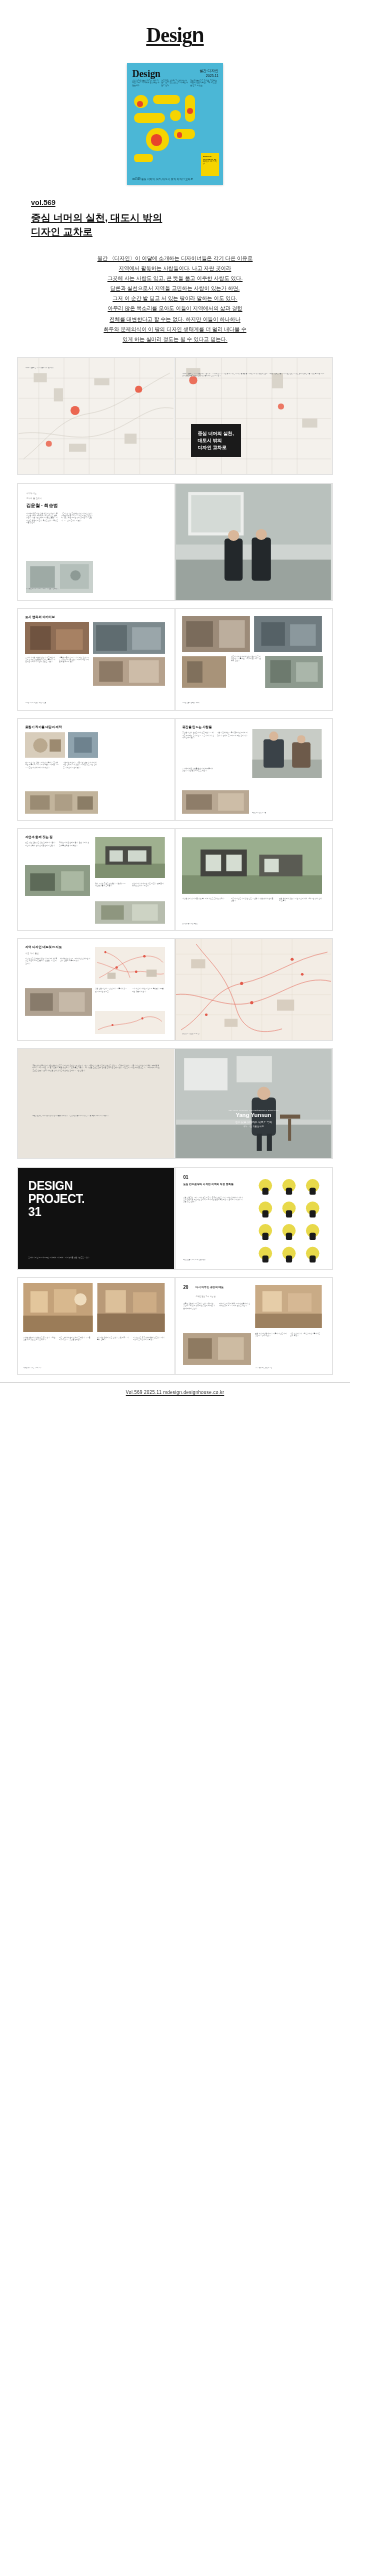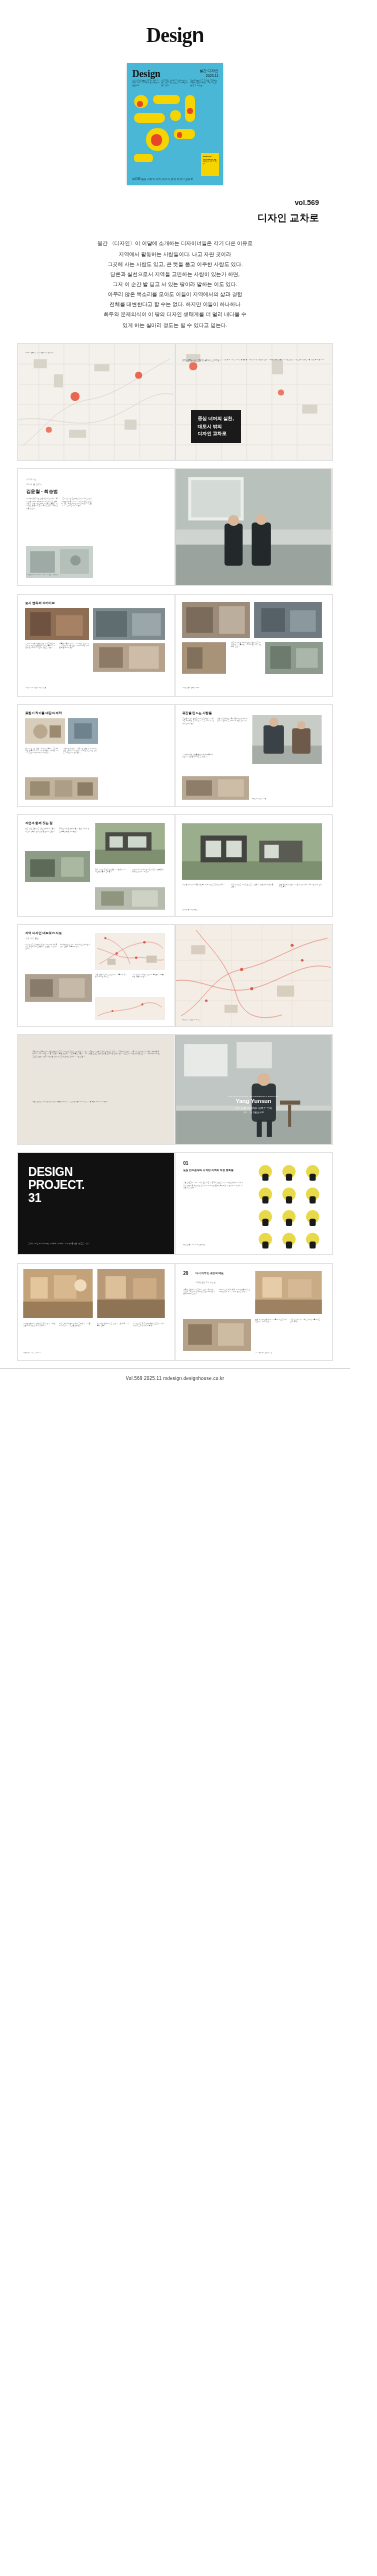--- a/index.html
+++ b/index.html
@@ -9,7 +9,7 @@
     font-family: "Liberation Sans", sans-serif;
     color: #1a1a1a;
   }
-  .page { width: 350px; position: relative; }
+  .page { width: 350px; position: relative; text-decoration: underline; }
 
   
   .masthead {

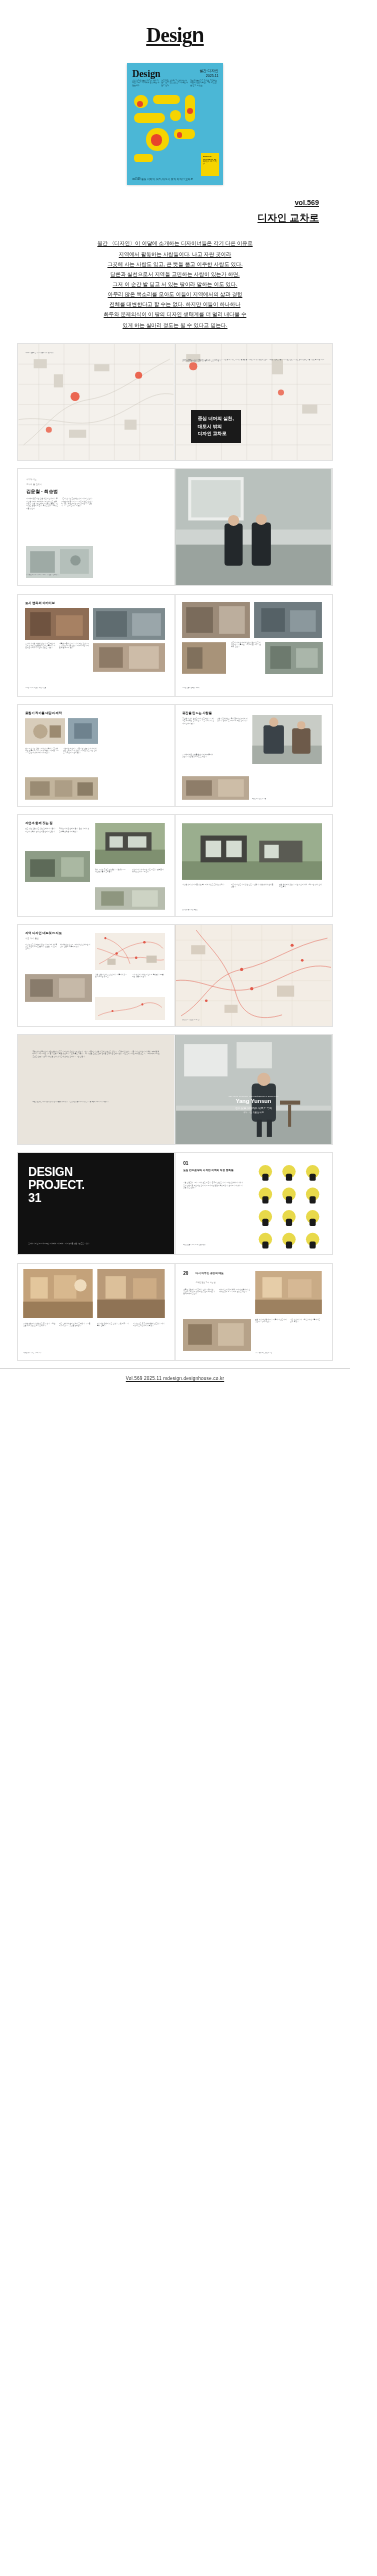--- a/index.html
+++ b/index.html
@@ -76,7 +76,7 @@
   }
 
   
-  .title-block { text-align: right; padding: 1px 31px 9.3px; }
+  .title-block { text-align: left; padding: 1px 31px 9.3px; }
   .title-block .vol {
     font-size: 7.2px; font-weight: 700; margin-bottom: 4.1px; color: #111;
   }

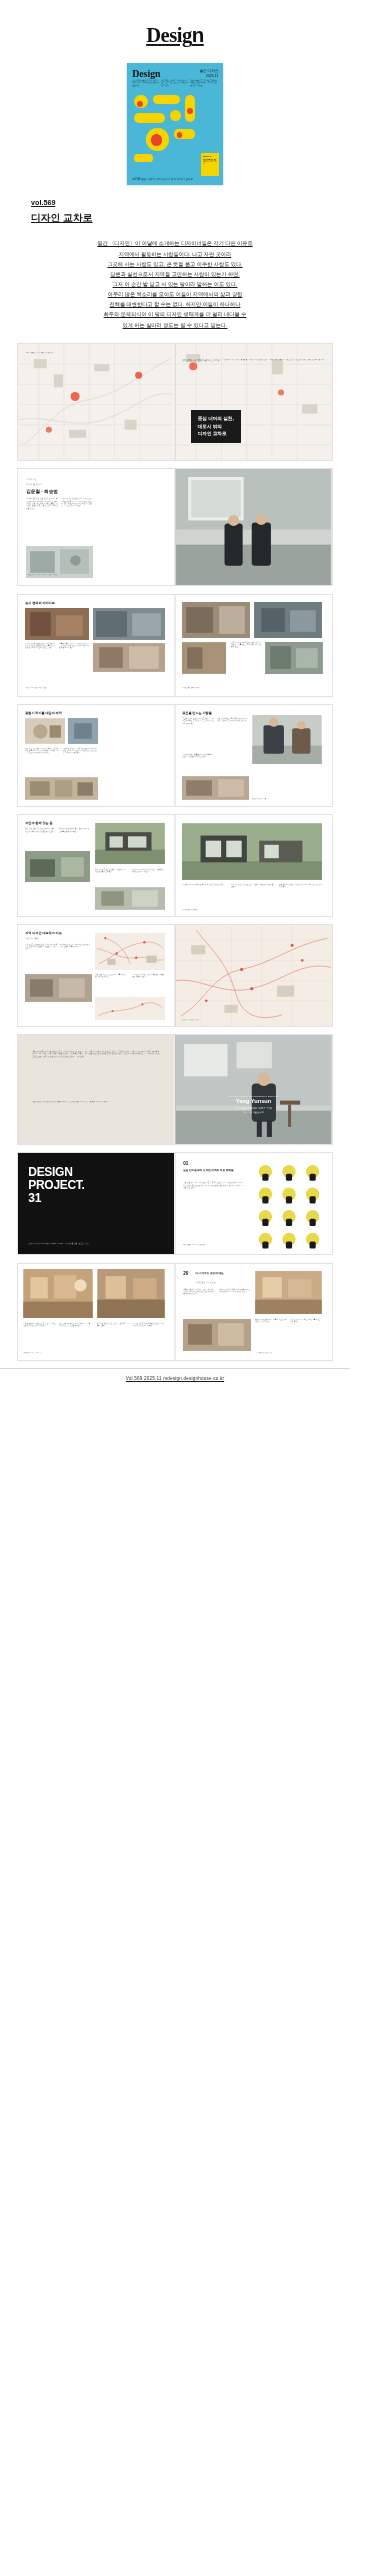--- a/index.html
+++ b/index.html
@@ -170,6 +170,7 @@
   <div class="title-block">
     <div class="vol">vol.569</div>
     <div class="headline">
+      <div>중심 너머의 실천, 대도시 밖의</div>
       <div>디자인 교차로</div>
     </div>
   </div>

